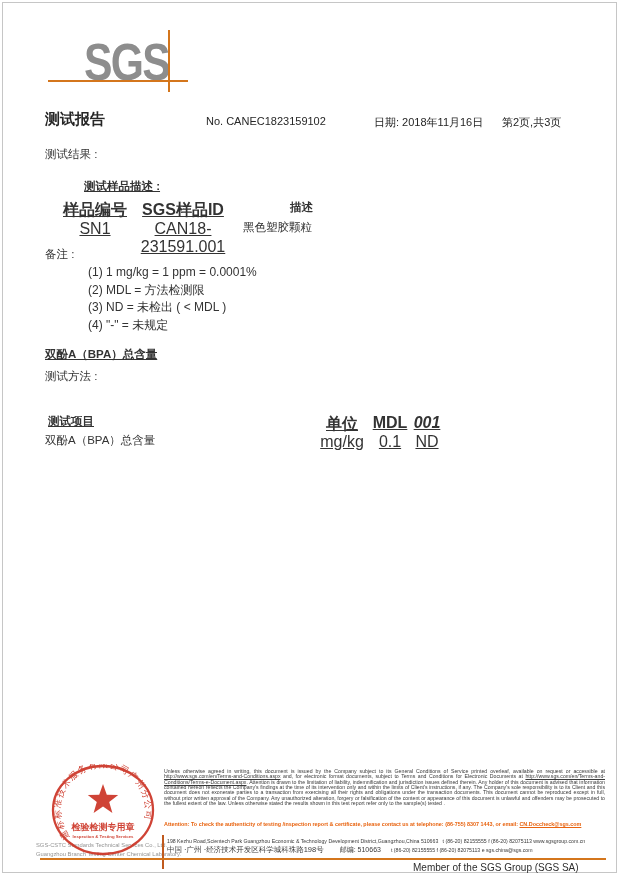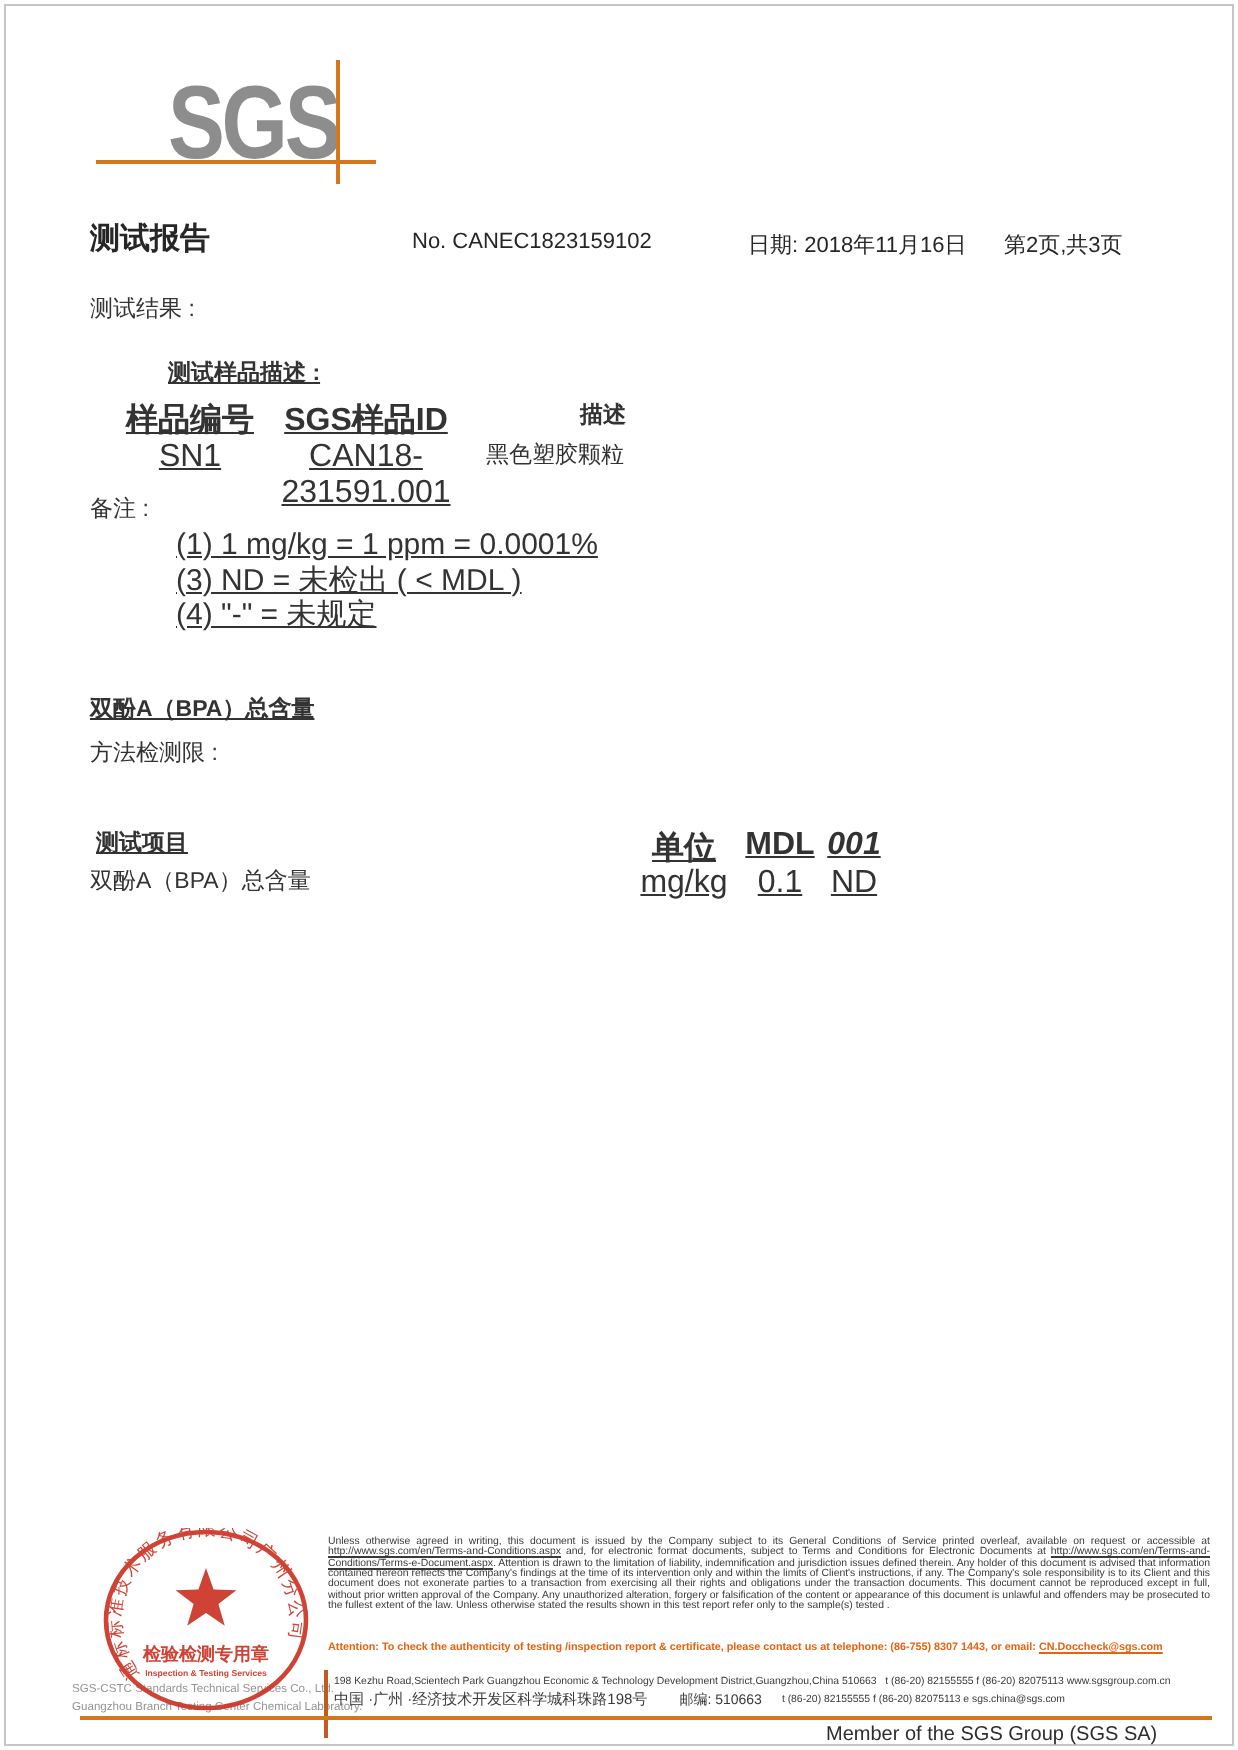--- a/index.html
+++ b/index.html
@@ -23,7 +23,7 @@
   .it{font-style:italic;}
   .cell{position:absolute;text-align:center;font-size:16px;color:#333;text-decoration:underline;}
   .cell-l{position:absolute;text-align:left;font-size:11.5px;color:#333;}
-  .notes{font-size:15px;color:#333;line-height:17.5px;text-decoration:underline;}
+  .notes{font-size:12px;color:#333;line-height:17.5px;}
   .method{font-size:11.5px;color:#333;line-height:19.5px;text-align:justify;}
   
   .legal{font-size:5.2px;line-height:5.35px;color:#3a3a3a;text-align:justify;}

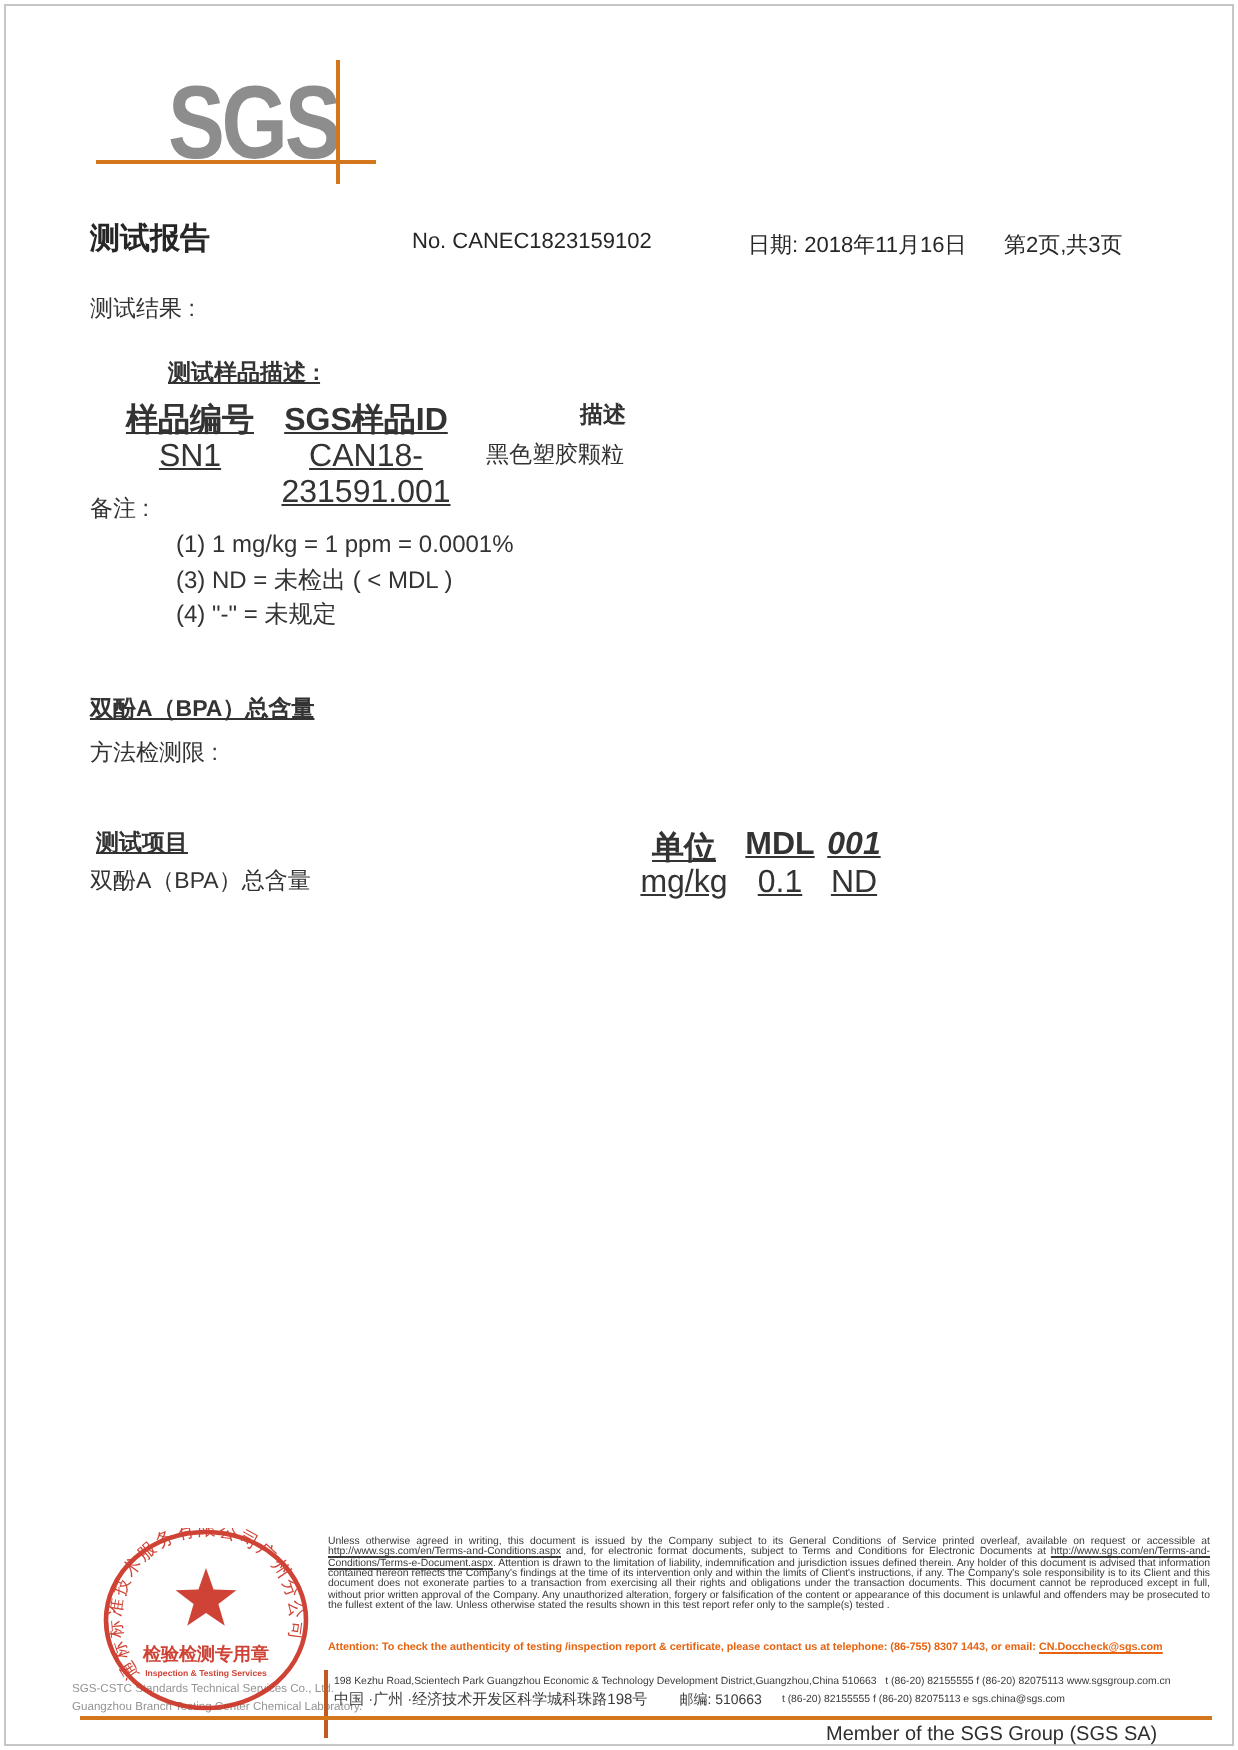--- a/index.html
+++ b/index.html
@@ -70,6 +70,7 @@
   <div class="abs body-txt" style="left:45px;top:247px;">备注 :</div>
   <div class="abs notes" style="left:88px;top:264px;">
     <div>(1) 1 mg/kg = 1 ppm = 0.0001%</div>
+    <div>(2) MDL = 方法检测限</div>
     <div>(3) ND = 未检出 ( &lt; MDL )</div>
     <div>(4) "-" = 未规定</div>
   </div>

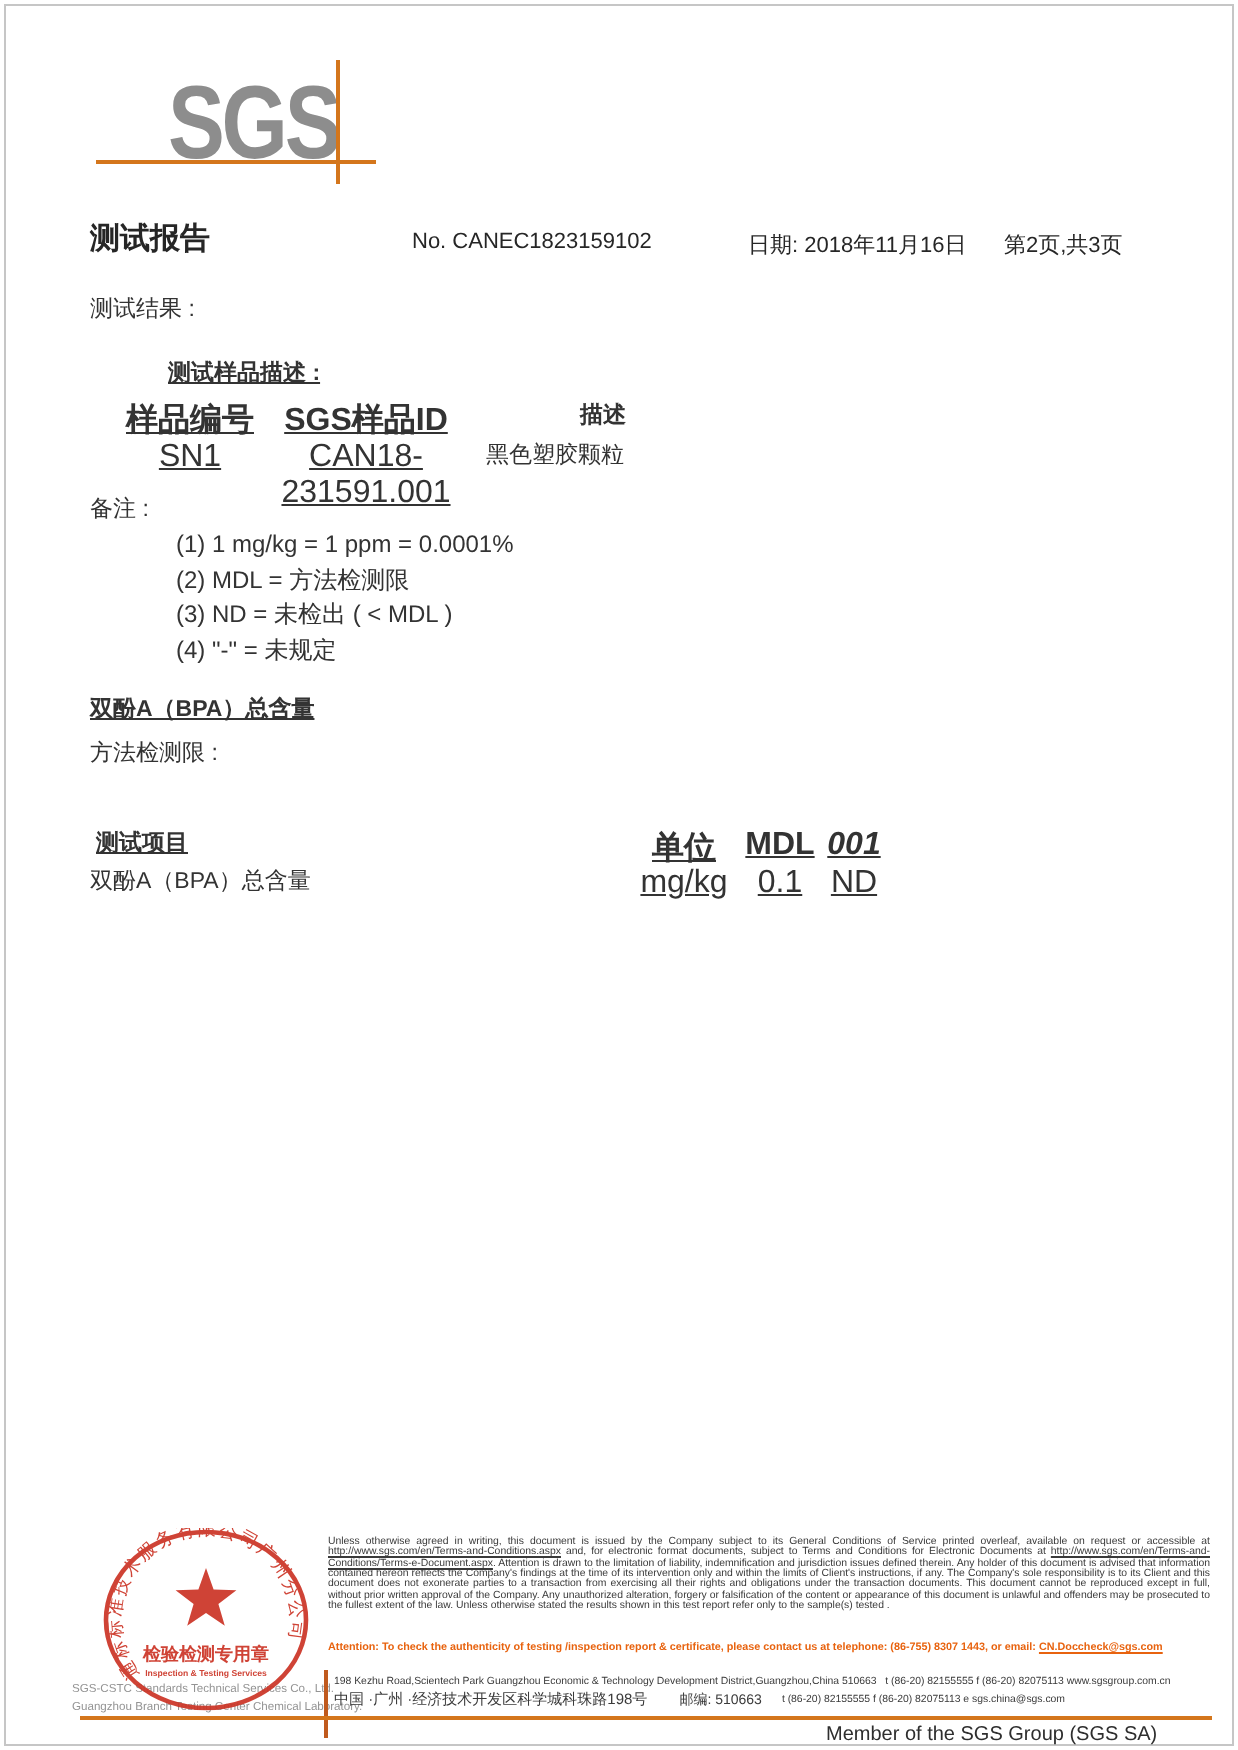--- a/index.html
+++ b/index.html
@@ -76,7 +76,7 @@
   </div>
 
   <div class="abs body-txt bold u" style="left:45px;top:347px;">双酚A（BPA）总含量</div>
-  <div class="abs body-txt" style="left:45px;top:369px;">方法检测限 :</div>
+  <div class="abs body-txt" style="left:45px;top:369px;">测试方法 :</div>
 
   <div class="cell-l bold u" style="left:48px;top:414px;">测试项目</div>
   <div class="cell bold u" style="left:319px;top:414px;width:46px;">单位</div>

